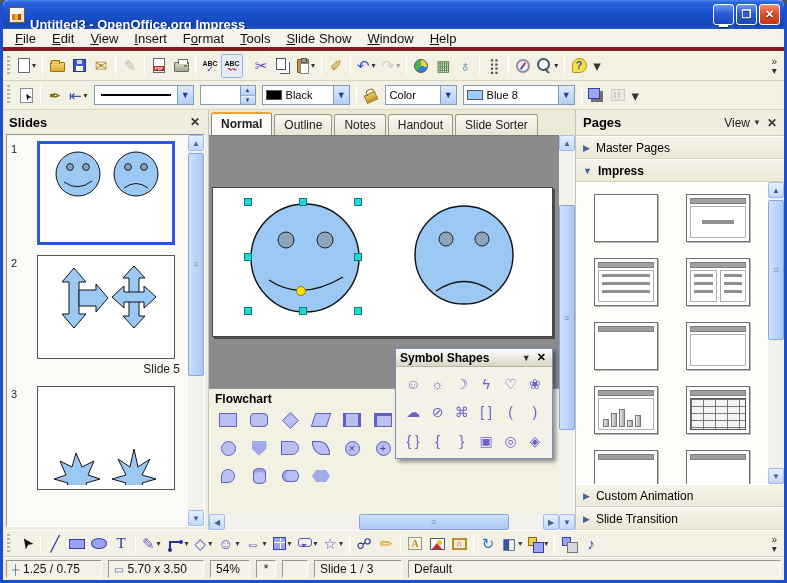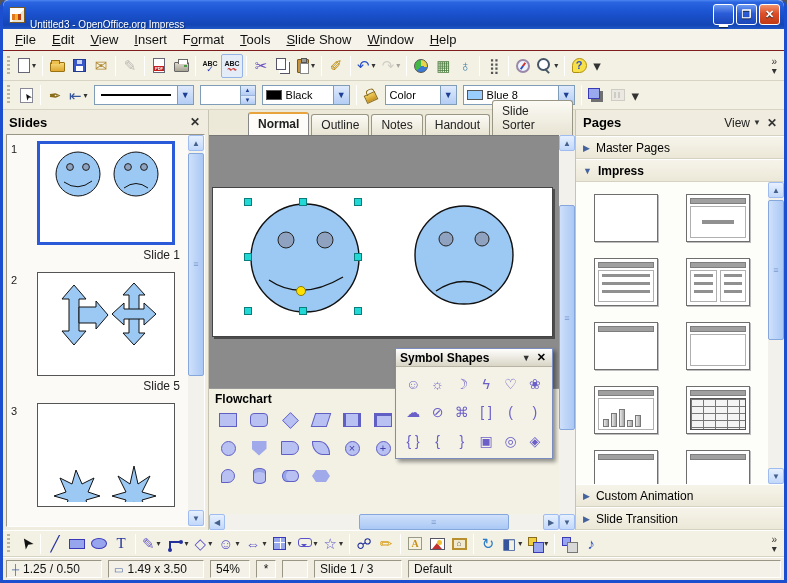--- a/index.html
+++ b/index.html
@@ -17,7 +17,7 @@
     border:1px solid #7a5a20; position:relative; }
   .app-icon::after { content:""; position:absolute; left:2px; top:6px; width:9px; height:6px;
     background:linear-gradient(90deg,#e07820 0 3px,#f0b030 3px 6px,#c04010 6px 9px); }
-  .title-text { color:#fff; font-weight:normal; font-size:10px; text-shadow:1px 1px 1px #0a2a6a; flex:1;
+  .title-text { color:#fff; font-weight:bold; font-size:13px; text-shadow:1px 1px 1px #0a2a6a; flex:1;
     white-space:nowrap; overflow:hidden;margin-top:20px; }
   .winbtn { width:21px; height:21px; margin-left:2px; flex:none; border:1px solid #fff; border-radius:3px;
     color:#fff; font-size:11px; font-weight:bold; display:flex; align-items:center; justify-content:center;

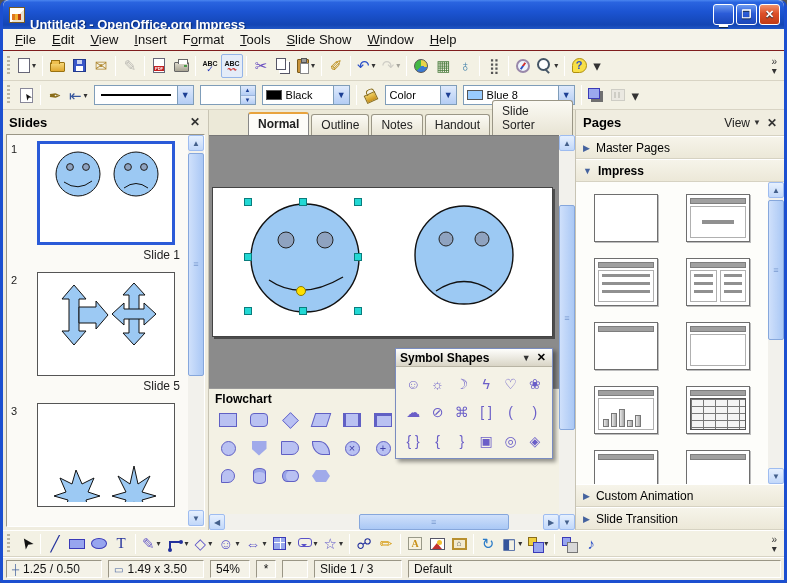--- a/index.html
+++ b/index.html
@@ -27,7 +27,7 @@
 
   
   .menubar { height:22px; flex:none; display:flex; align-items:center; background:#f5f3ea;
-    border-bottom:1px solid #7f1d1d; padding-left:4px; font-size:13px; }
+    border-bottom:4px solid #7f1d1d; padding-left:4px; font-size:13px; }
   .menu-item { padding:2px 8px; color:#111; }
   .menu-item u { text-decoration:underline; }
 

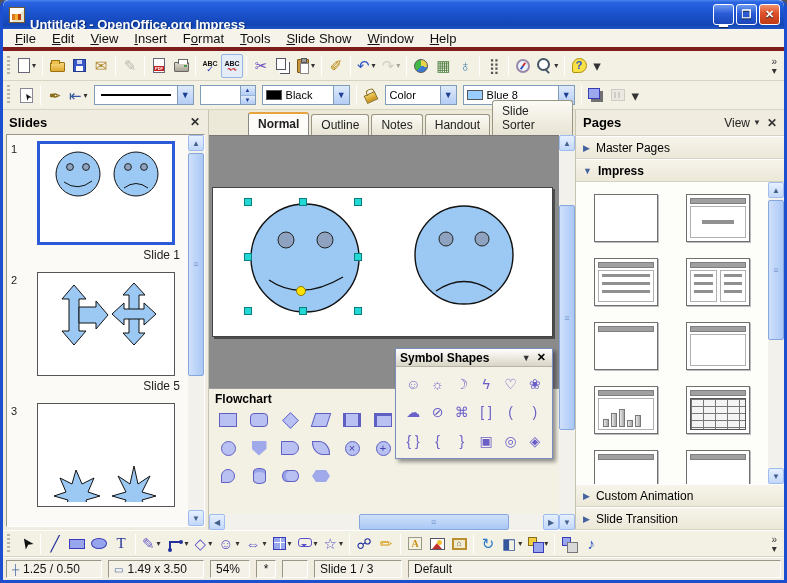--- a/index.html
+++ b/index.html
@@ -158,7 +158,7 @@
   .tabsbar { height:25px; flex:none; display:flex; align-items:flex-end; padding-left:2px; background:#ece9d8; }
   .tab { font-size:12px; padding:3px 9px; margin-right:2px; border:1px solid #9a9686; border-bottom:none;
     border-radius:3px 3px 0 0; background:linear-gradient(180deg,#fbfaf4,#e8e4d4); color:#222; }
-  .tab.active { font-weight:bold; background:#fdfcf8; border-color:#888; border-top:2px solid #e8a33d; padding-bottom:4px;margin-left:37px; }
+  .tab.active { font-weight:bold; background:#fdfcf8; border-color:#888; border-top:2px solid #e8a33d; padding-bottom:4px; }
   .workzone { flex:1; display:flex; min-height:0; }
   .canvas-col { flex:1; display:flex; flex-direction:column; min-width:0; }
   .canvas { flex:1; background:#8b8b8b; position:relative; overflow:hidden; border-top:1px solid #777; }

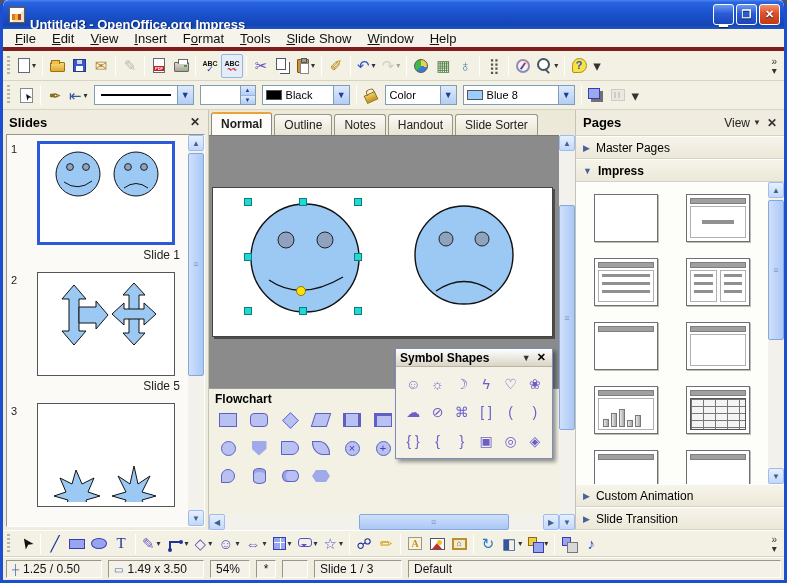--- a/index.html
+++ b/index.html
@@ -438,7 +438,6 @@
                     <circle cx="104" cy="23" r="3.4" fill="#8fa3c0" stroke="#222"></circle>
                     <path d="M84,44 Q96,35 108,44" fill="none" stroke="#111"></path>
                   </svg></div>
-                <div class="slide-label">Slide 1</div>
               </div>
             </div>
             <div class="slide-item">

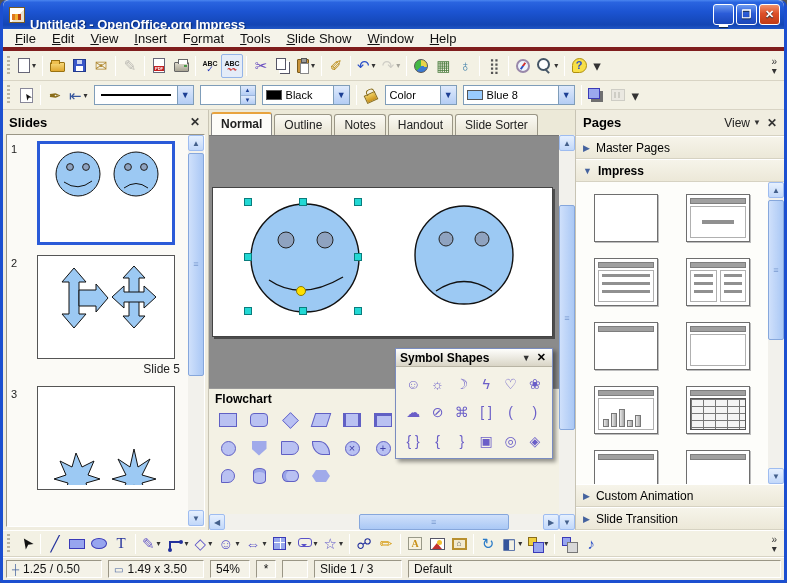--- a/index.html
+++ b/index.html
@@ -797,7 +797,7 @@
   <div class="statusbar">
     <span class="seg" style="width:96px">
         <span class="segicon">┼</span>
-        <span>1.25 / 0.50</span>
+        <span>1.25 / 0.75</span>
       </span>
     <span class="seg" style="width:96px">
         <span class="segicon">▭</span>

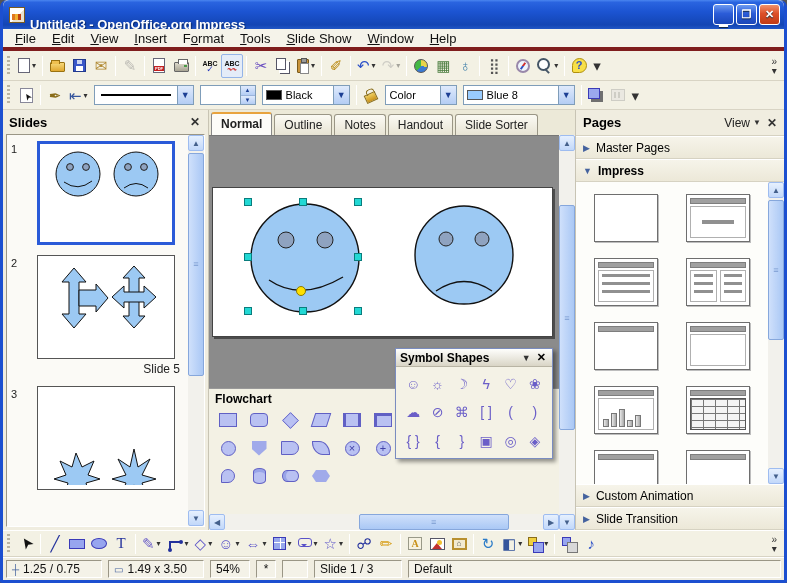--- a/index.html
+++ b/index.html
@@ -801,7 +801,7 @@
       </span>
     <span class="seg" style="width:96px">
         <span class="segicon">▭</span>
-        <span>1.49 x 3.50</span>
+        <span>5.70 x 3.50</span>
       </span>
     <span class="seg" style="width:40px">
         <span>54%</span>

